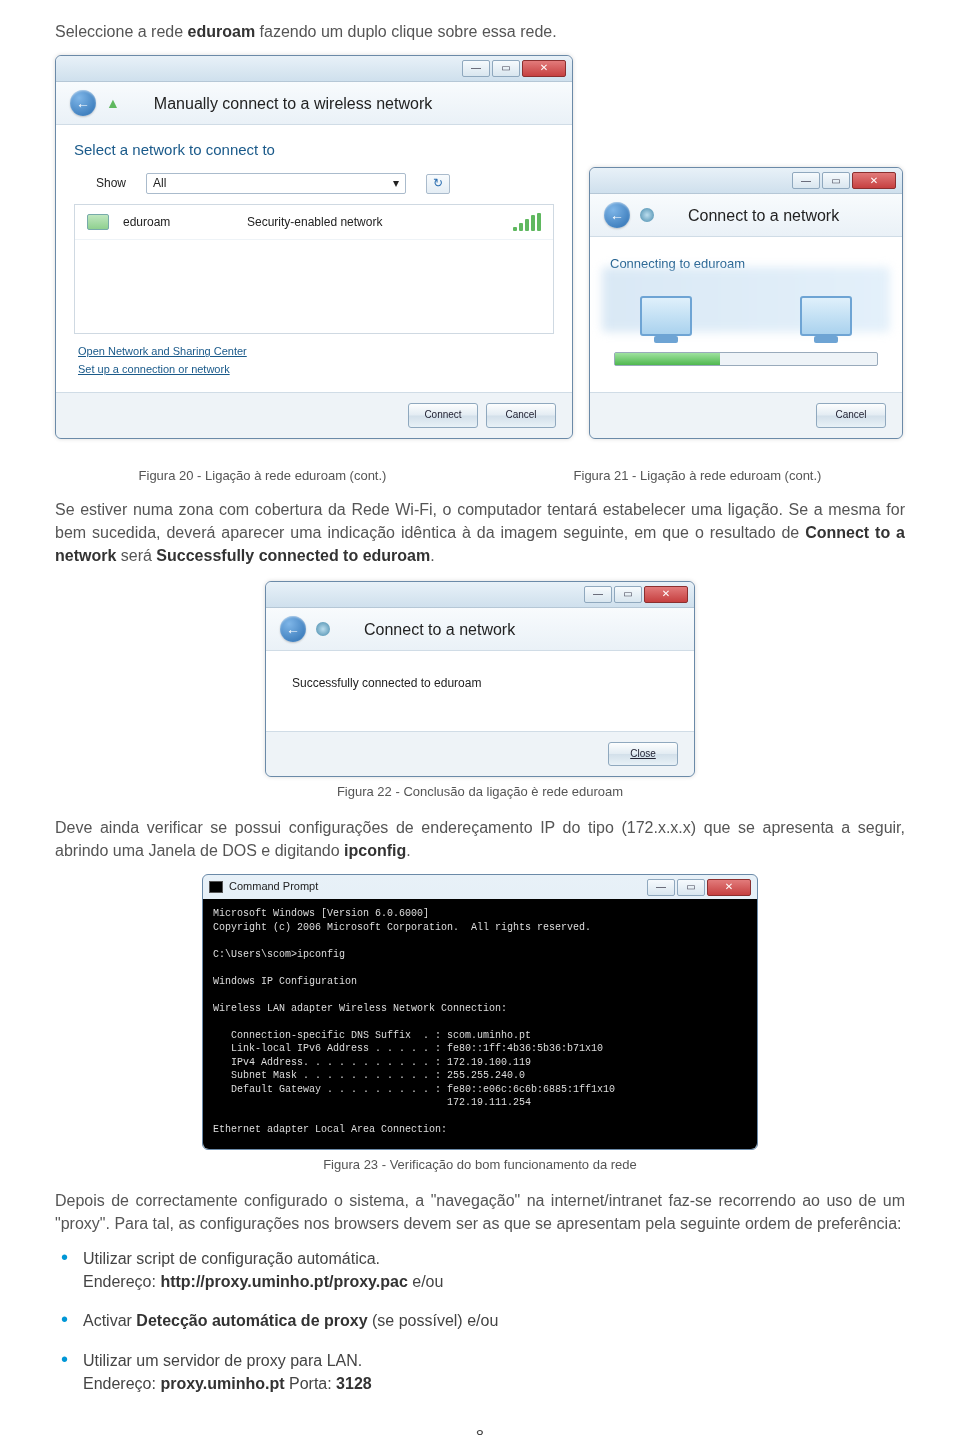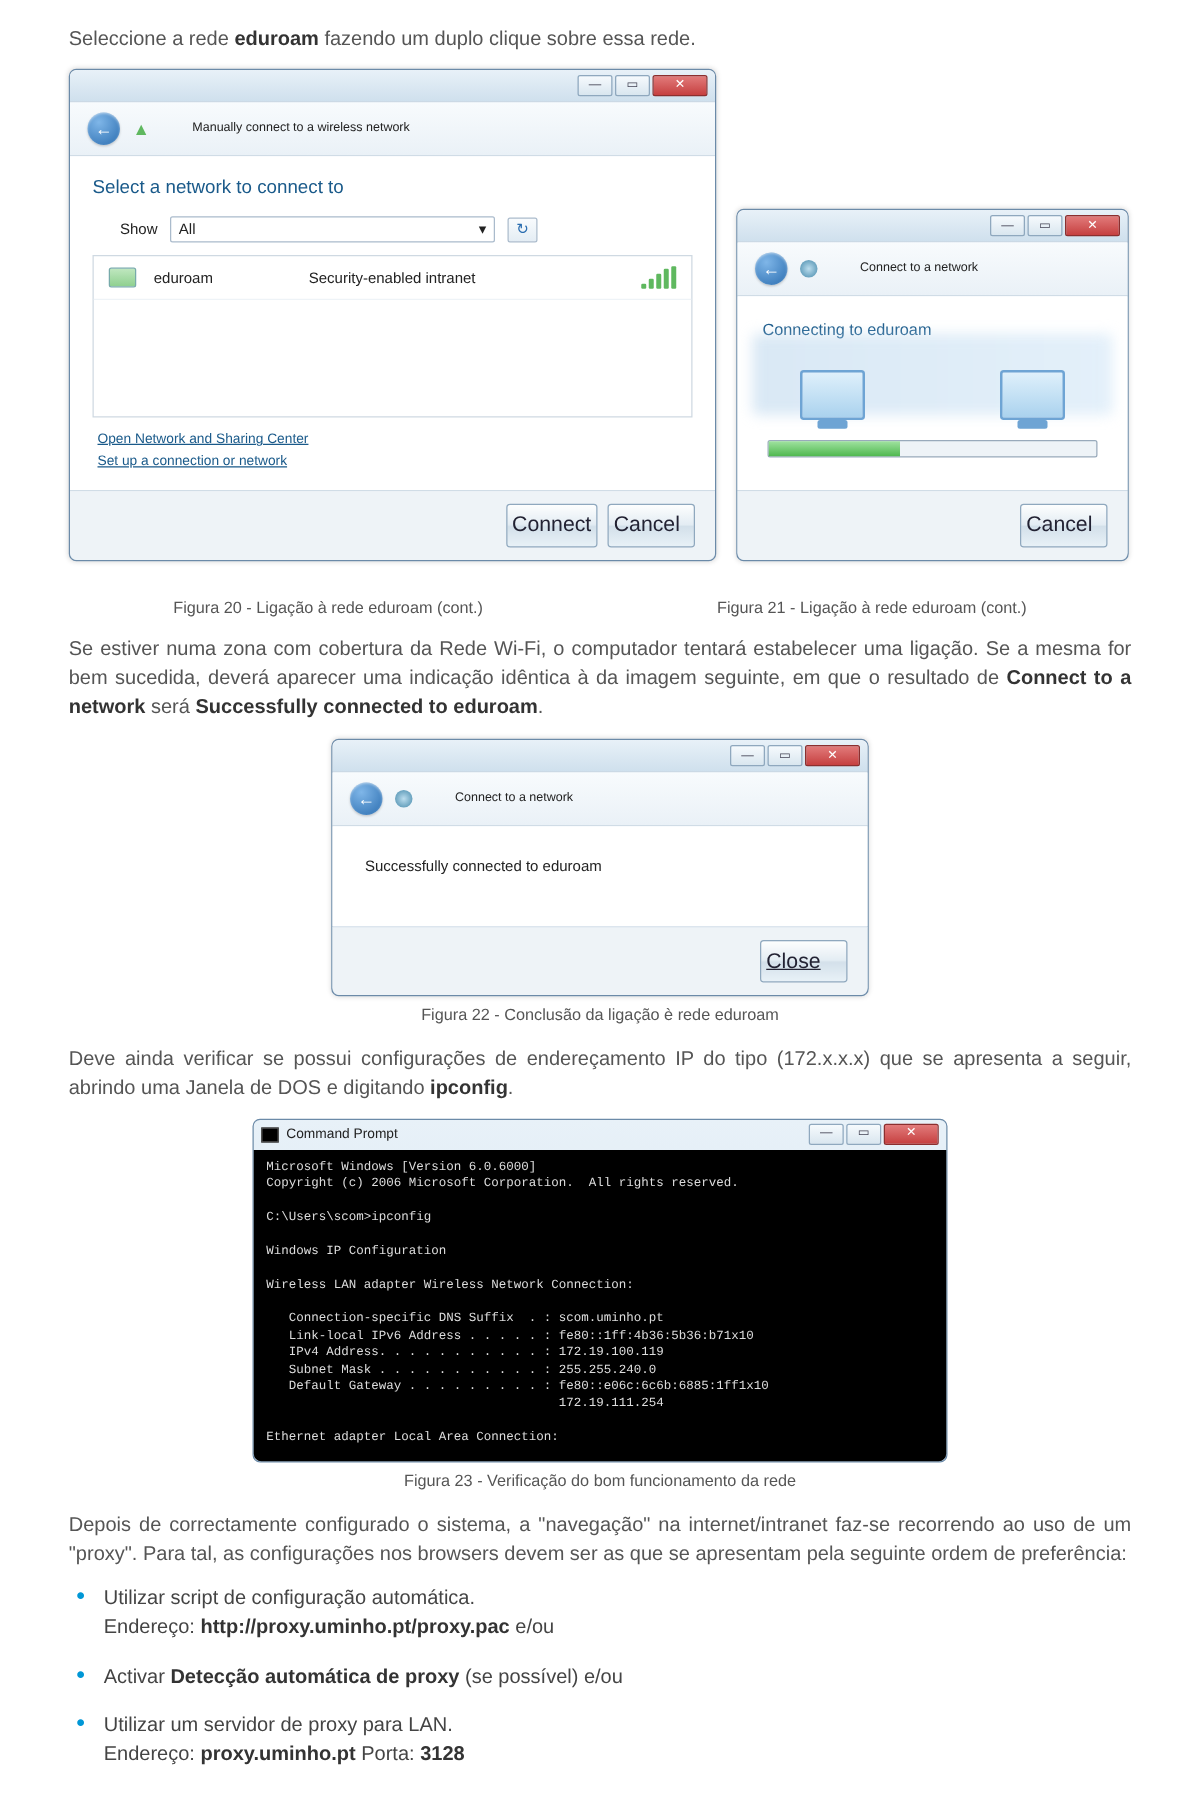--- a/index.html
+++ b/index.html
@@ -70,7 +70,7 @@
     color: #fff; font-size: 14px;
     box-shadow: inset 0 1px 2px rgba(255,255,255,0.5), 0 1px 2px rgba(0,0,0,0.2);
   }
-  .win-header-title { font-size: 10px; color: #222; padding-left: 24px; }
+  .win-header-title { font-size: 16px; color: #222; padding-left: 24px; }
   .win-body { background: #fff; padding: 14px 18px 10px 18px; }
   .win-heading { color: #1a5a8a; font-size: 15px; margin-bottom: 12px; }
   .show-row { display: flex; align-items: center; gap: 10px; font-size: 12px; margin: 6px 0 10px 22px; }

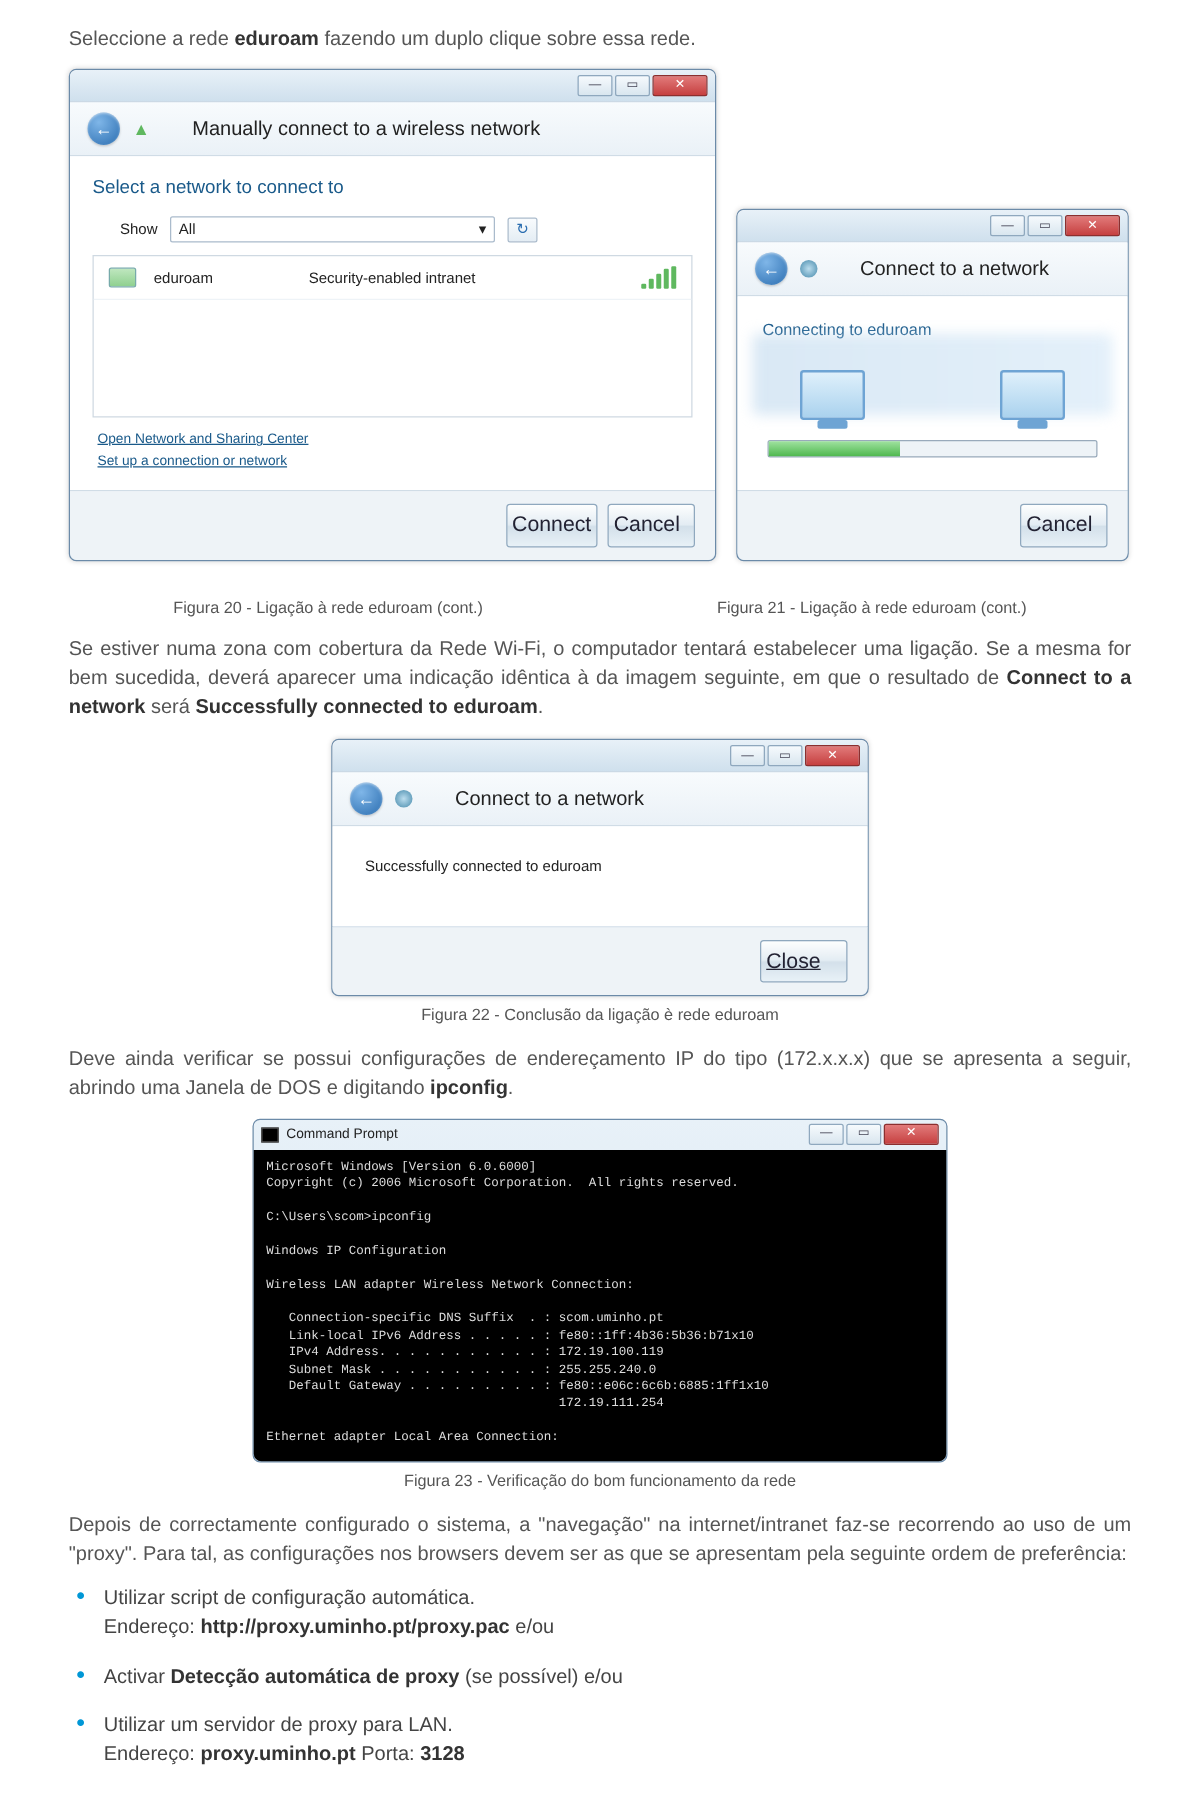--- a/index.html
+++ b/index.html
@@ -73,7 +73,7 @@
   .win-header-title { font-size: 16px; color: #222; padding-left: 24px; }
   .win-body { background: #fff; padding: 14px 18px 10px 18px; }
   .win-heading { color: #1a5a8a; font-size: 15px; margin-bottom: 12px; }
-  .show-row { display: flex; align-items: center; gap: 10px; font-size: 12px; margin: 6px 0 10px 22px; }
+  .show-row { display: flex; align-items: center; gap: 20px; font-size: 12px; margin: 6px 0 10px 22px; }
   .show-select {
     border: 1px solid #abc; padding: 1px 6px; background: #fff; width: 260px;
     display: flex; justify-content: space-between; align-items: center;

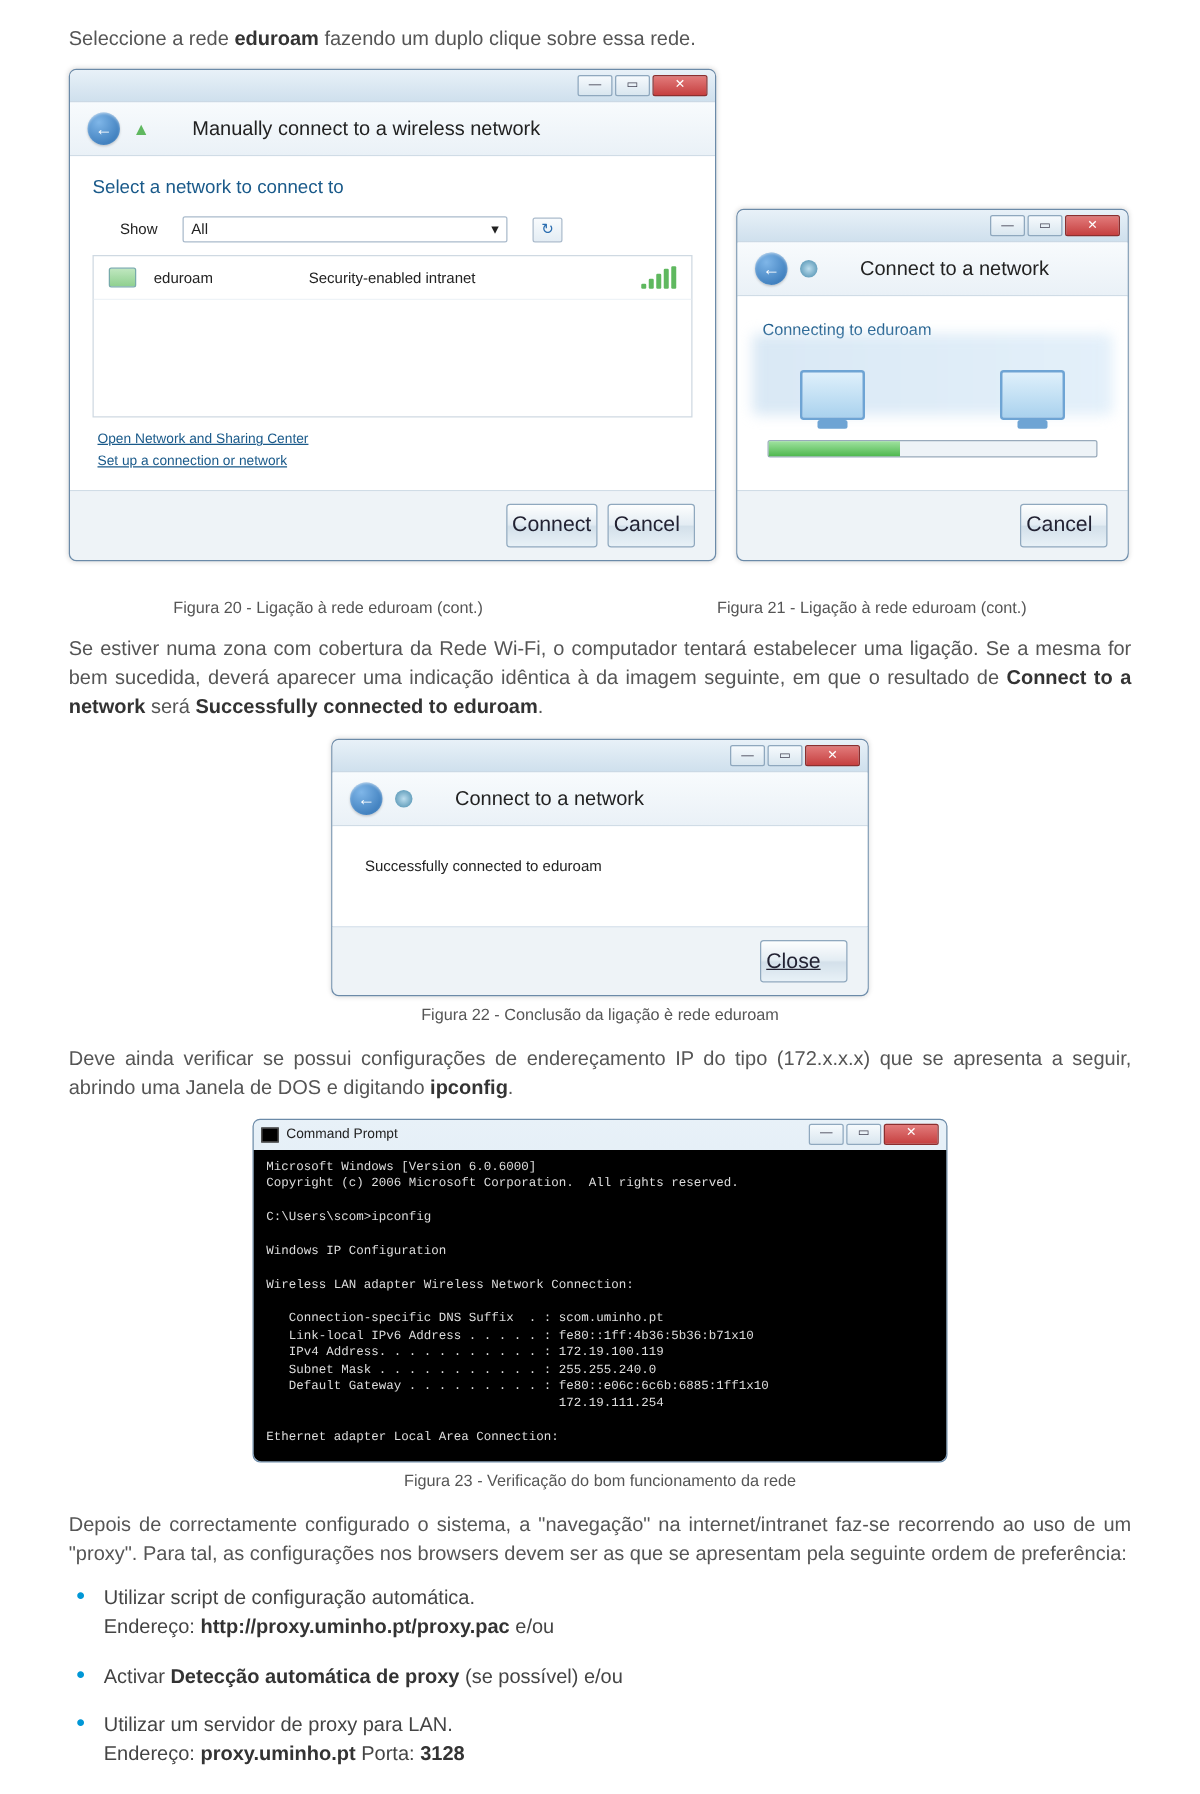--- a/index.html
+++ b/index.html
@@ -217,7 +217,7 @@
           <div class="net-row">
             <div class="monitor-icon"></div>
             <span style="width:110px;">eduroam</span>
-            <span>Security-enabled intranet</span>
+            <span>Security-enabled network</span>
             <div class="signal-bars">
               <span></span>
                 <span></span>

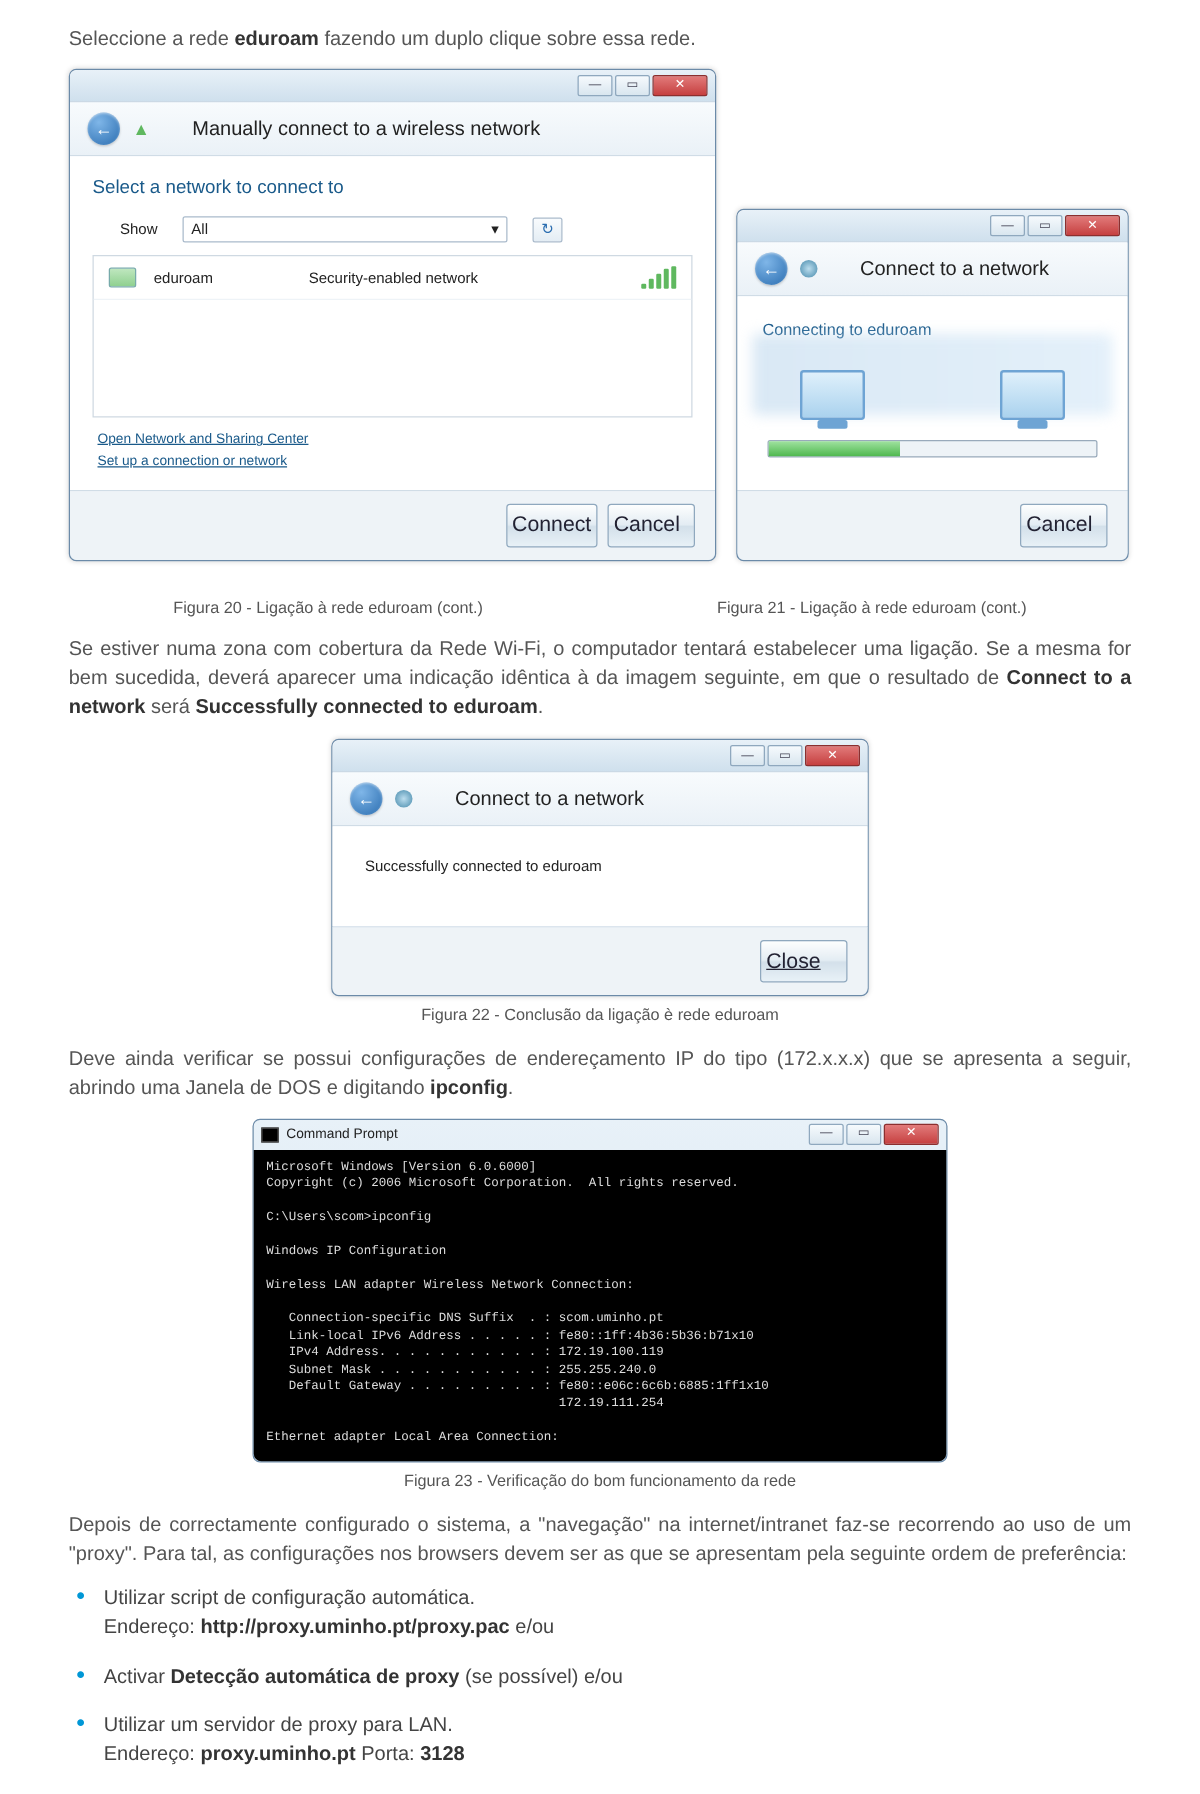--- a/index.html
+++ b/index.html
@@ -118,7 +118,7 @@
     min-width: 70px; padding: 4px 4px;
     border: 1px solid #8fa8be; border-radius: 3px;
     background: linear-gradient(#fdfefe,#e3ecf3 48%,#d3e0ea 52%,#e8f1f7);
-    font-size: 17px; color: #223; text-align: left;
+    font-size: 10px; color: #223; text-align: center;
   }
 
   .figrow { display: flex; gap: 16px; align-items: flex-end; margin-top: 12px; }

